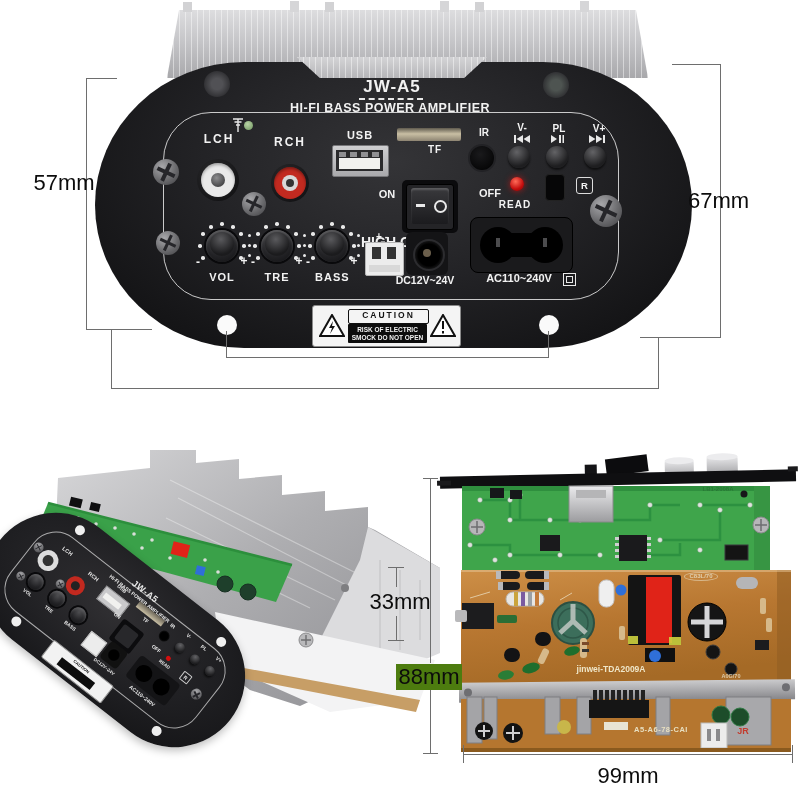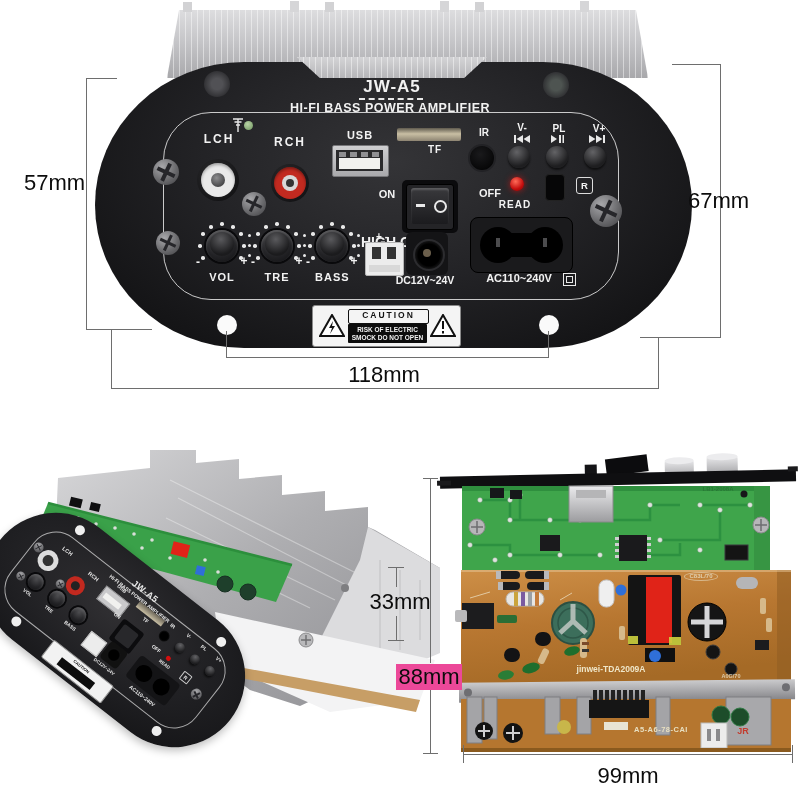--- a/index.html
+++ b/index.html
@@ -212,7 +212,7 @@
     <div class="dl" style="left:86px;top:78px;width:1px;height:252px;"></div>
     <div class="dl" style="left:86px;top:78px;width:31px;height:1px;"></div>
     <div class="dl" style="left:86px;top:329px;width:66px;height:1px;"></div>
-    <div class="dim" style="left:24px;top:170px;width:80px;text-align:left;">57mm</div>
+    <div class="dim" style="left:24px;top:170px;width:80px;text-align:center;">57mm</div>
 
     <div class="dl" style="left:720px;top:64px;width:1px;height:274px;"></div>
     <div class="dl" style="left:672px;top:64px;width:48px;height:1px;"></div>

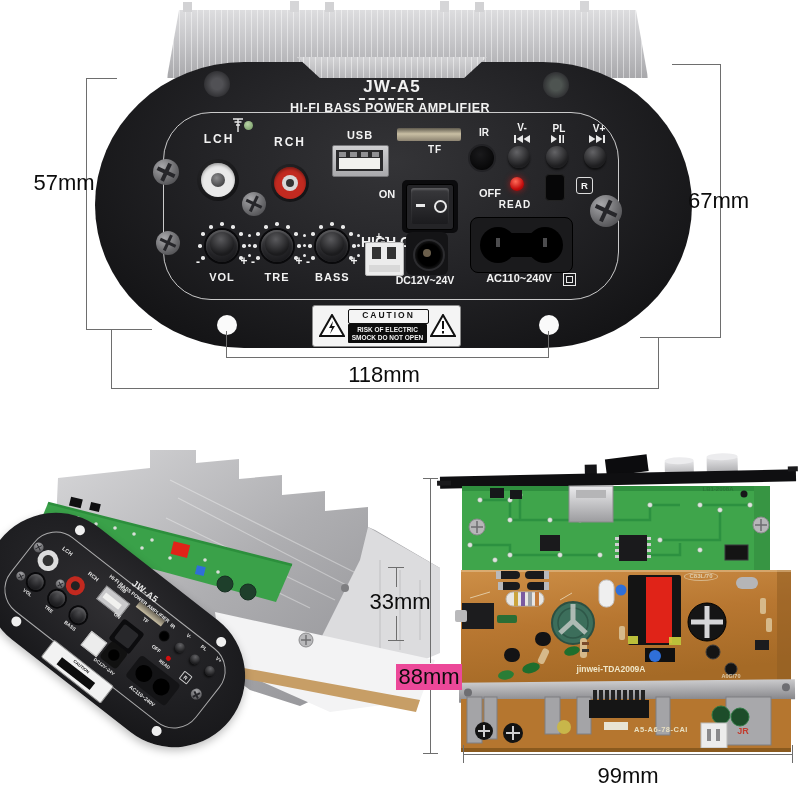--- a/index.html
+++ b/index.html
@@ -226,7 +226,6 @@
     <div class="dl" style="left:111px;top:329px;width:1px;height:59px;"></div>
     <div class="dl" style="left:658px;top:337px;width:1px;height:51px;"></div>
     <div class="dl" style="left:111px;top:388px;width:548px;height:1px;"></div>
-    <div class="dim" style="left:334px;top:362px;width:100px;">118mm</div>
   </div>
 
   <div class="a" style="left:0;top:450px;width:460px;height:345px;">

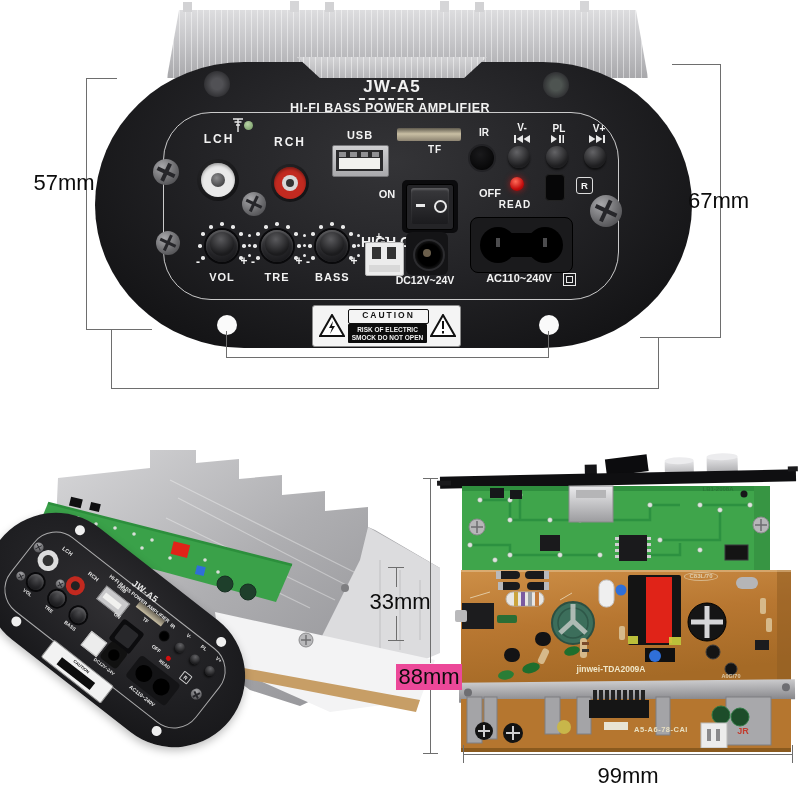--- a/index.html
+++ b/index.html
@@ -540,7 +540,7 @@
   <div class="dl" style="left:430px;top:690px;width:1px;height:64px;"></div>
   <div class="dl" style="left:423px;top:478px;width:15px;height:1px;"></div>
   <div class="dl" style="left:423px;top:753px;width:15px;height:1px;"></div>
-  <div class="dim" style="left:396px;top:664px;width:66px;background:#ec4899;">88mm</div>
+  <div class="dim" style="left:396px;top:664px;width:66px;background:#4d7c0f;">88mm</div>
 
   <div class="dl" style="left:463px;top:754px;width:330px;height:1px;"></div>
   <div class="dl" style="left:463px;top:745px;width:1px;height:18px;"></div>

